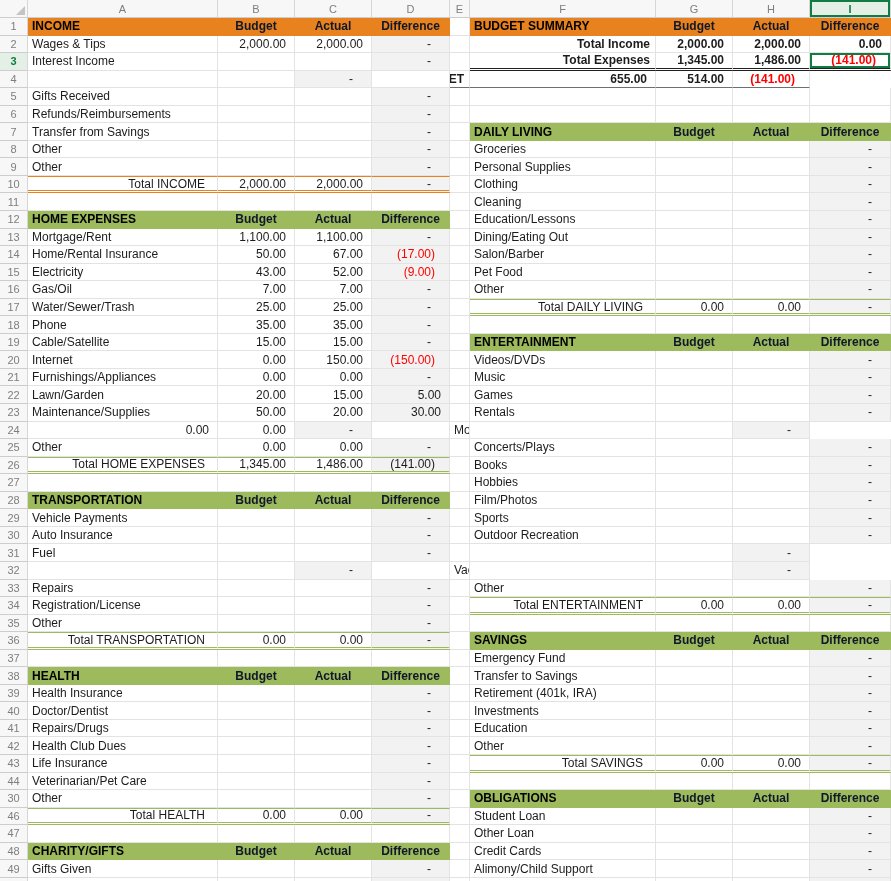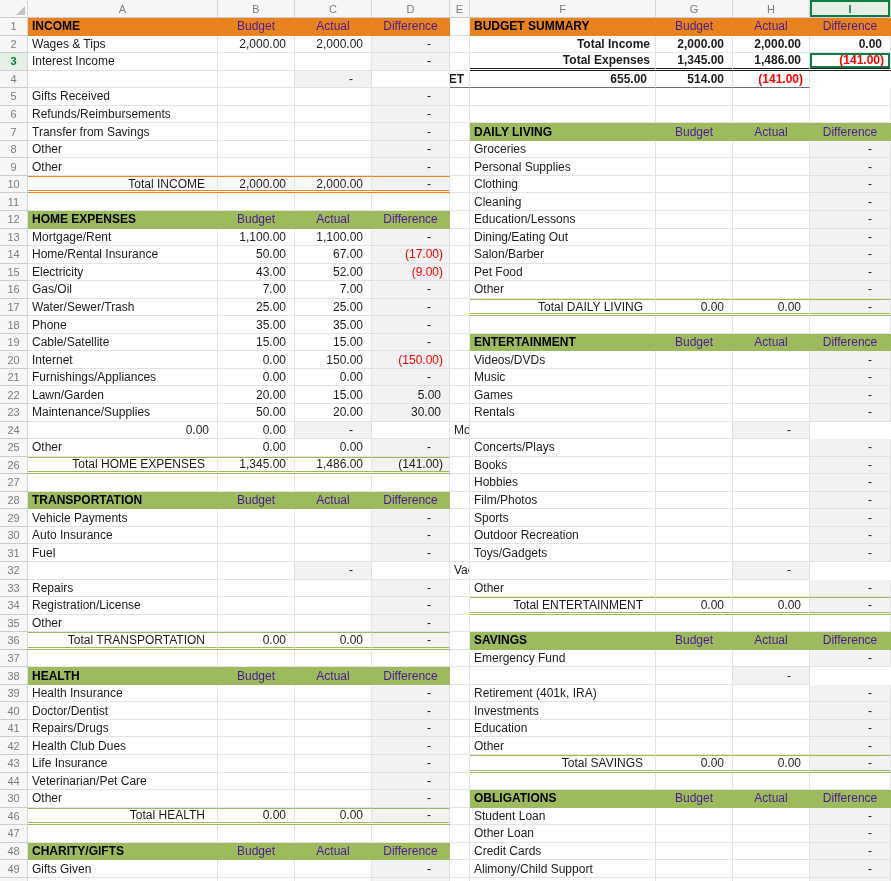--- a/index.html
+++ b/index.html
@@ -22,7 +22,7 @@
   .hd-sel { background:#E4EFE6; color:var(--selection); font-weight:bold; }
   .hd-box { box-shadow:inset 0 0 0 2px var(--selection); }
   .sec { font-weight:bold; color:#000000; }
-  .sech { justify-content:center; font-weight:normal; color:#4c1d95; padding:0; }
+  .sech { justify-content:center; font-weight:bold; color:#0f172a; padding:0; }
   .sec-orange { background:var(--orange); border-right-color:var(--orange); border-bottom-color:var(--orange); }
   .sec-green  { background:var(--green);  border-right-color:var(--green);  border-bottom-color:var(--green); }
   .t { border-top:1px solid var(--tc); border-bottom:3px double var(--tc); }

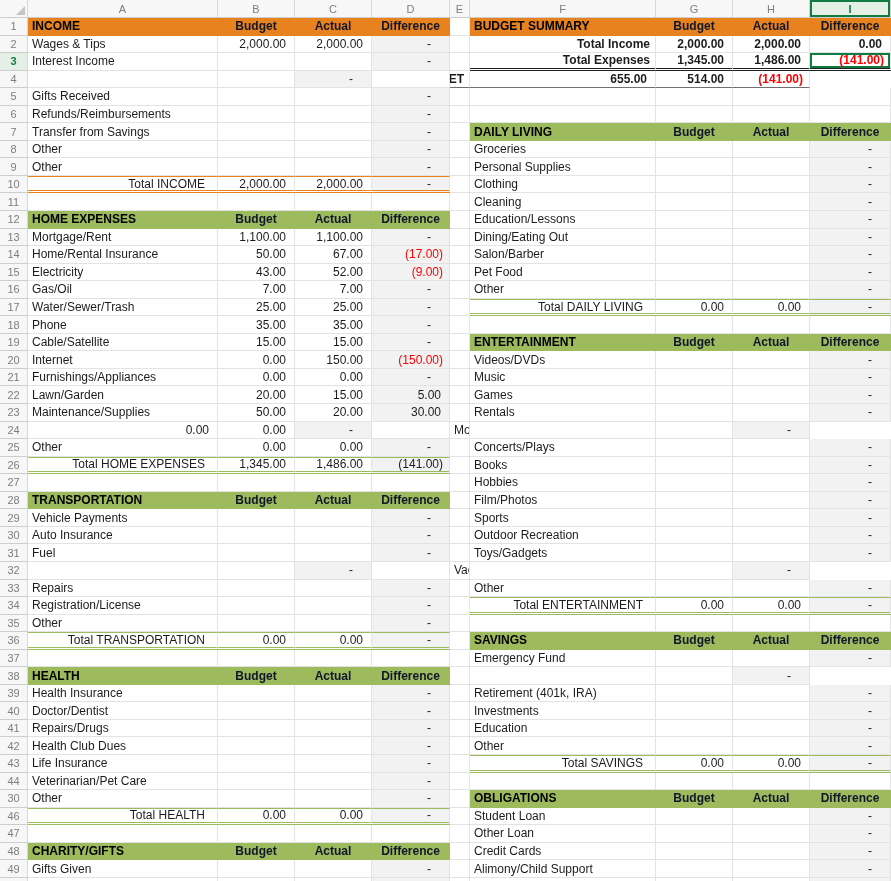--- a/index.html
+++ b/index.html
@@ -13,7 +13,7 @@
     font-size:12px; color:var(--text); white-space:nowrap; overflow:hidden; padding:0 0 0 4px; }
   .num { justify-content:flex-end; padding:0 8px 0 0; }
   .dash { padding-right:18px; }
-  .paren { padding-right:6px; }
+  .paren { padding-right:14px; }
   .gray { background:var(--diff_fill); }
   .red { color:var(--red); }
   .bold { font-weight:bold; }

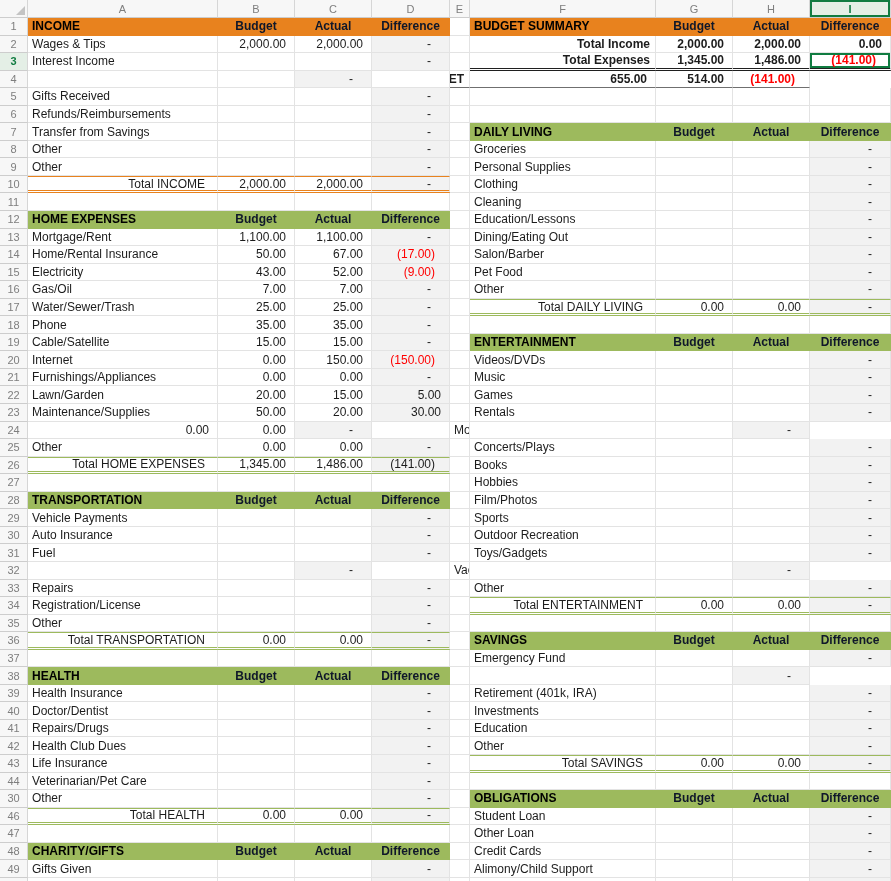--- a/index.html
+++ b/index.html
@@ -417,7 +417,6 @@
       <div class="cell num"></div>
       <div class="cell num dash gray">-</div>
       <div class="cell"></div>
-      <div class="cell a lbl">Toys/Gadgets</div>
       <div class="cell num"></div>
       <div class="cell num"></div>
       <div class="cell num dash gray">-</div>

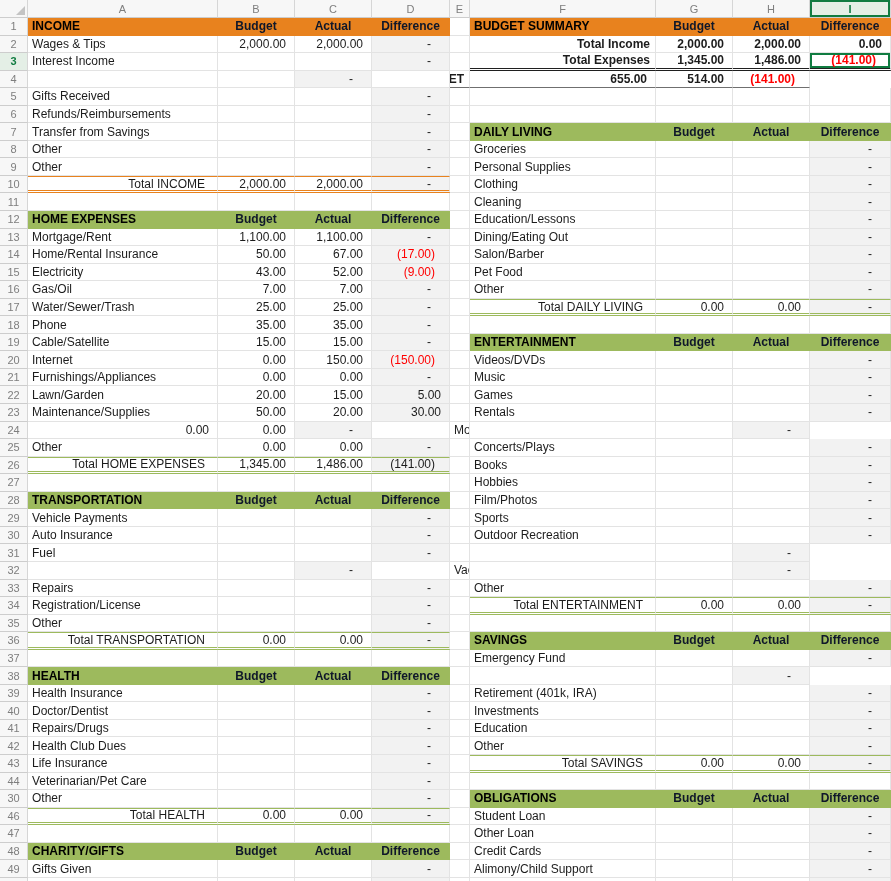--- a/index.html
+++ b/index.html
@@ -499,6 +499,7 @@
       <div class="cell sech sec-green">Actual</div>
       <div class="cell sech sec-green">Difference</div>
       <div class="cell"></div>
+      <div class="cell a lbl">Transfer to Savings</div>
       <div class="cell num"></div>
       <div class="cell num"></div>
       <div class="cell num dash gray">-</div>

